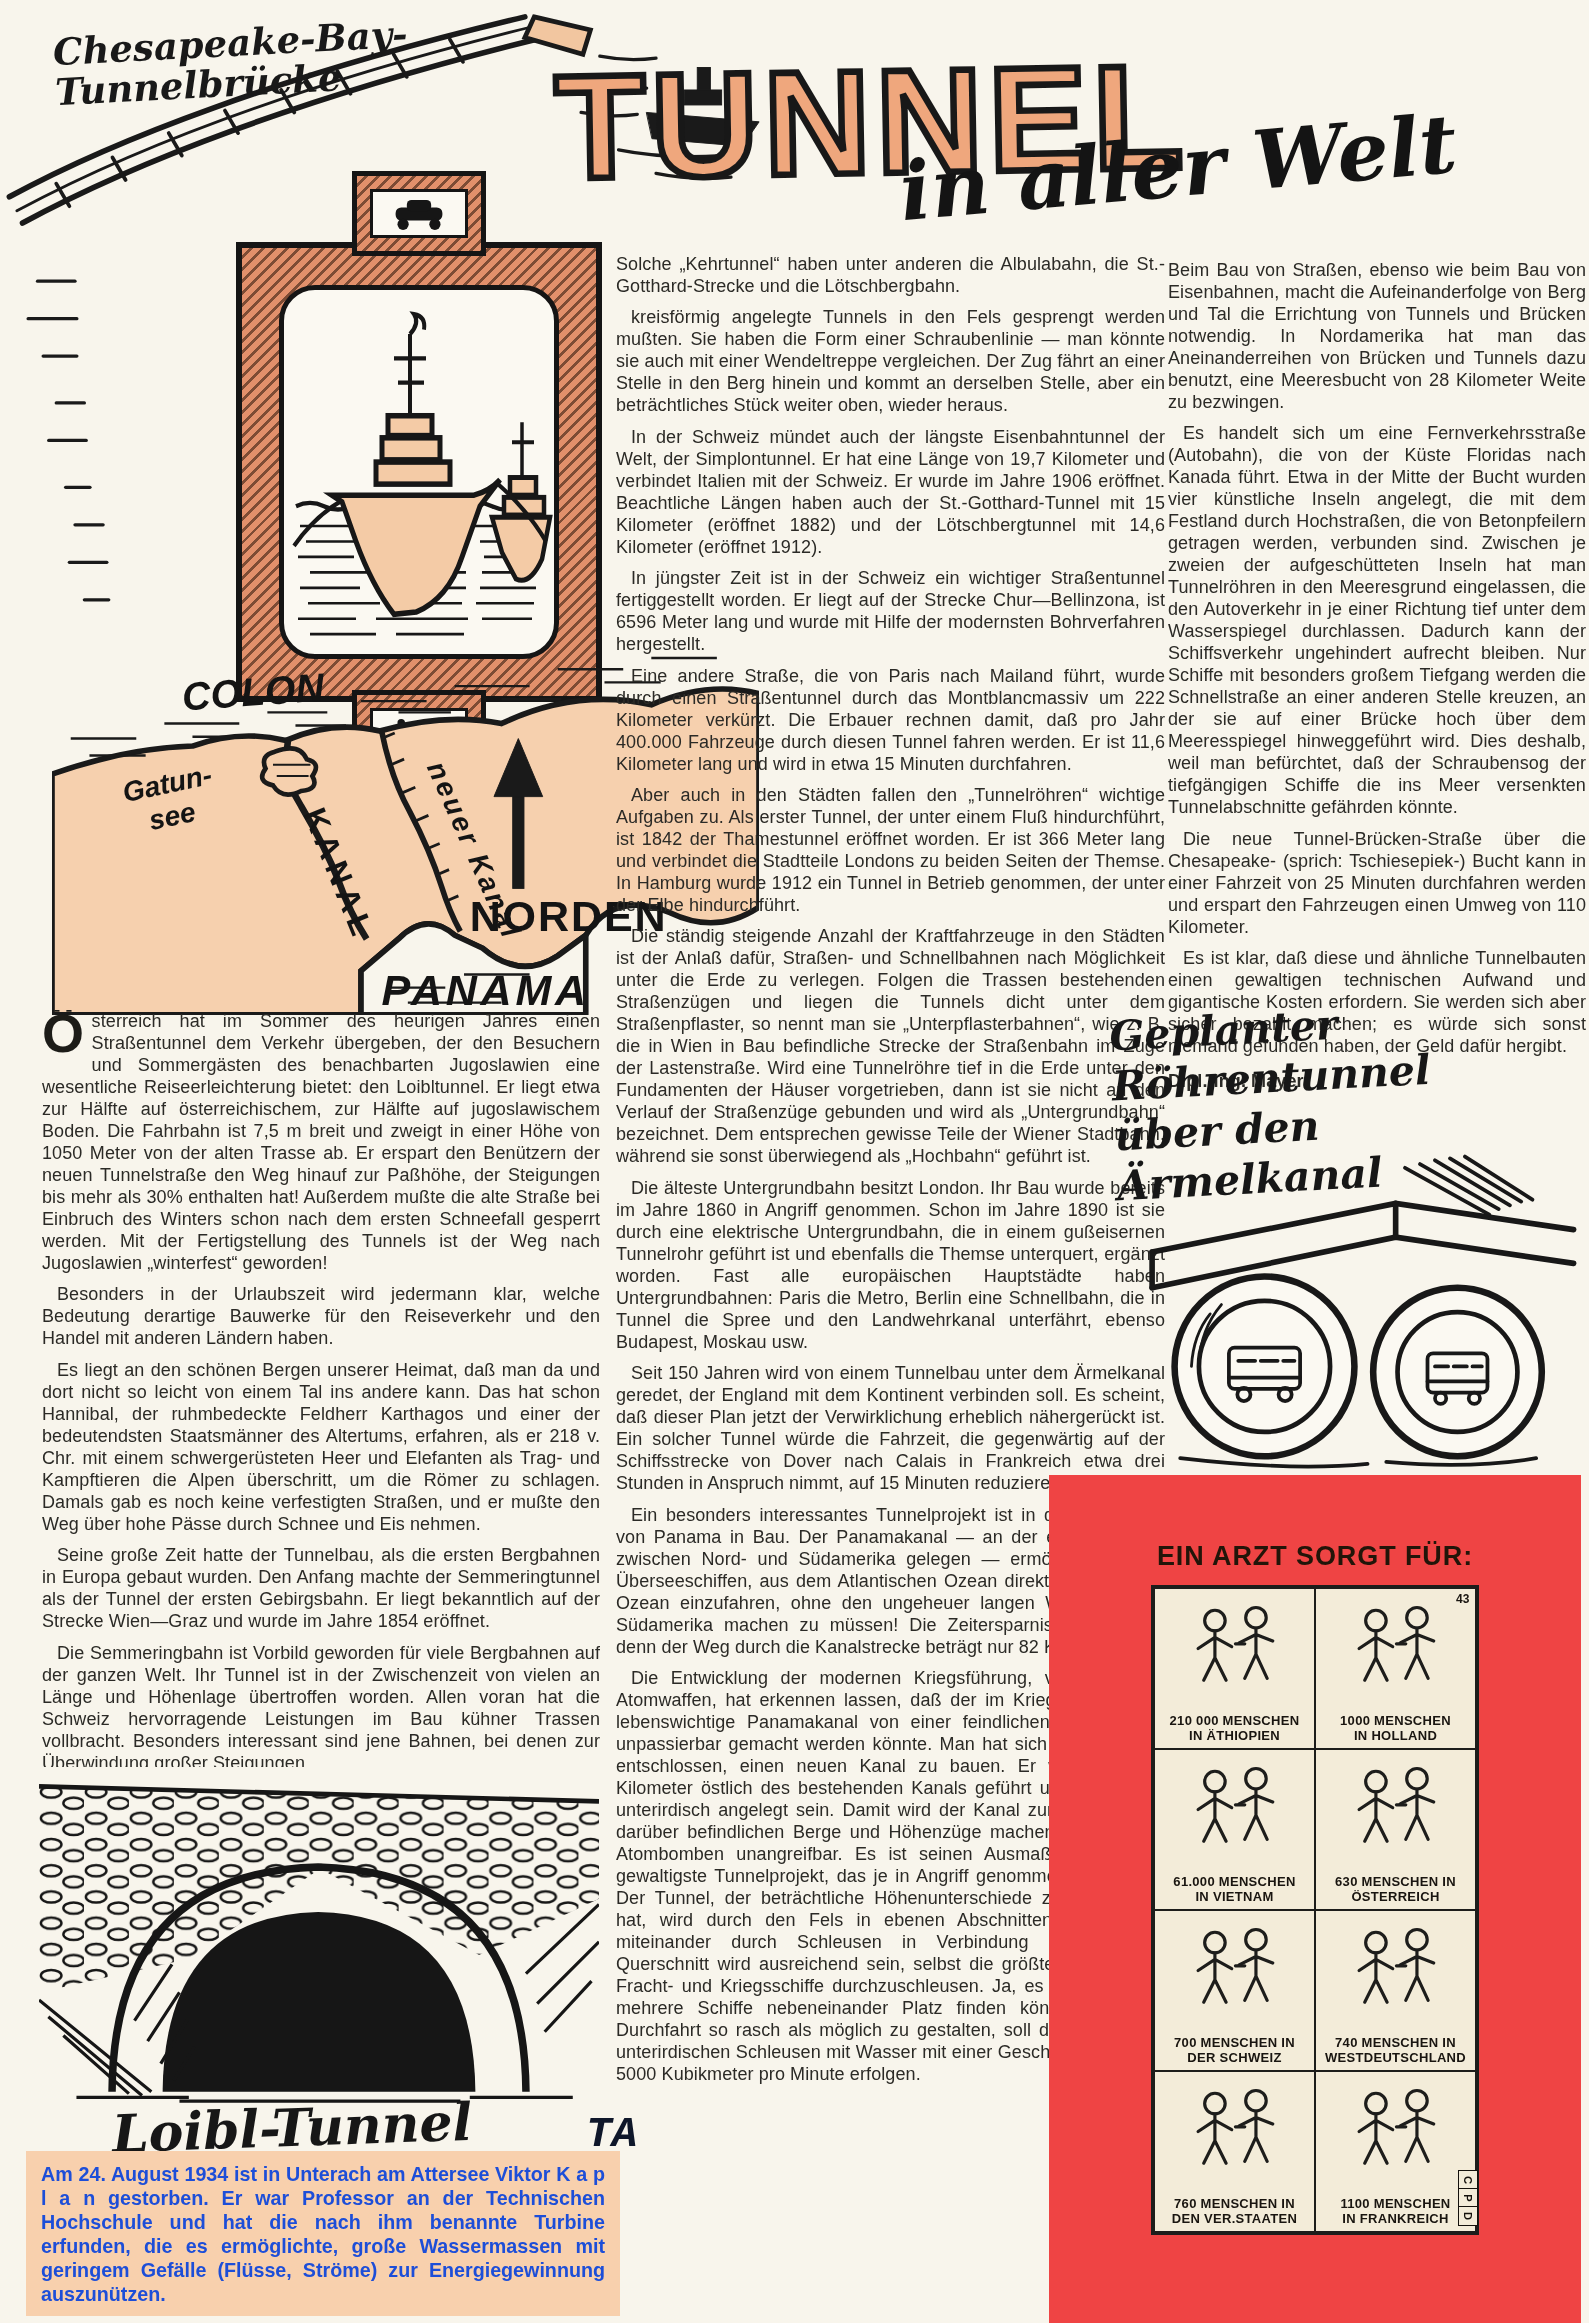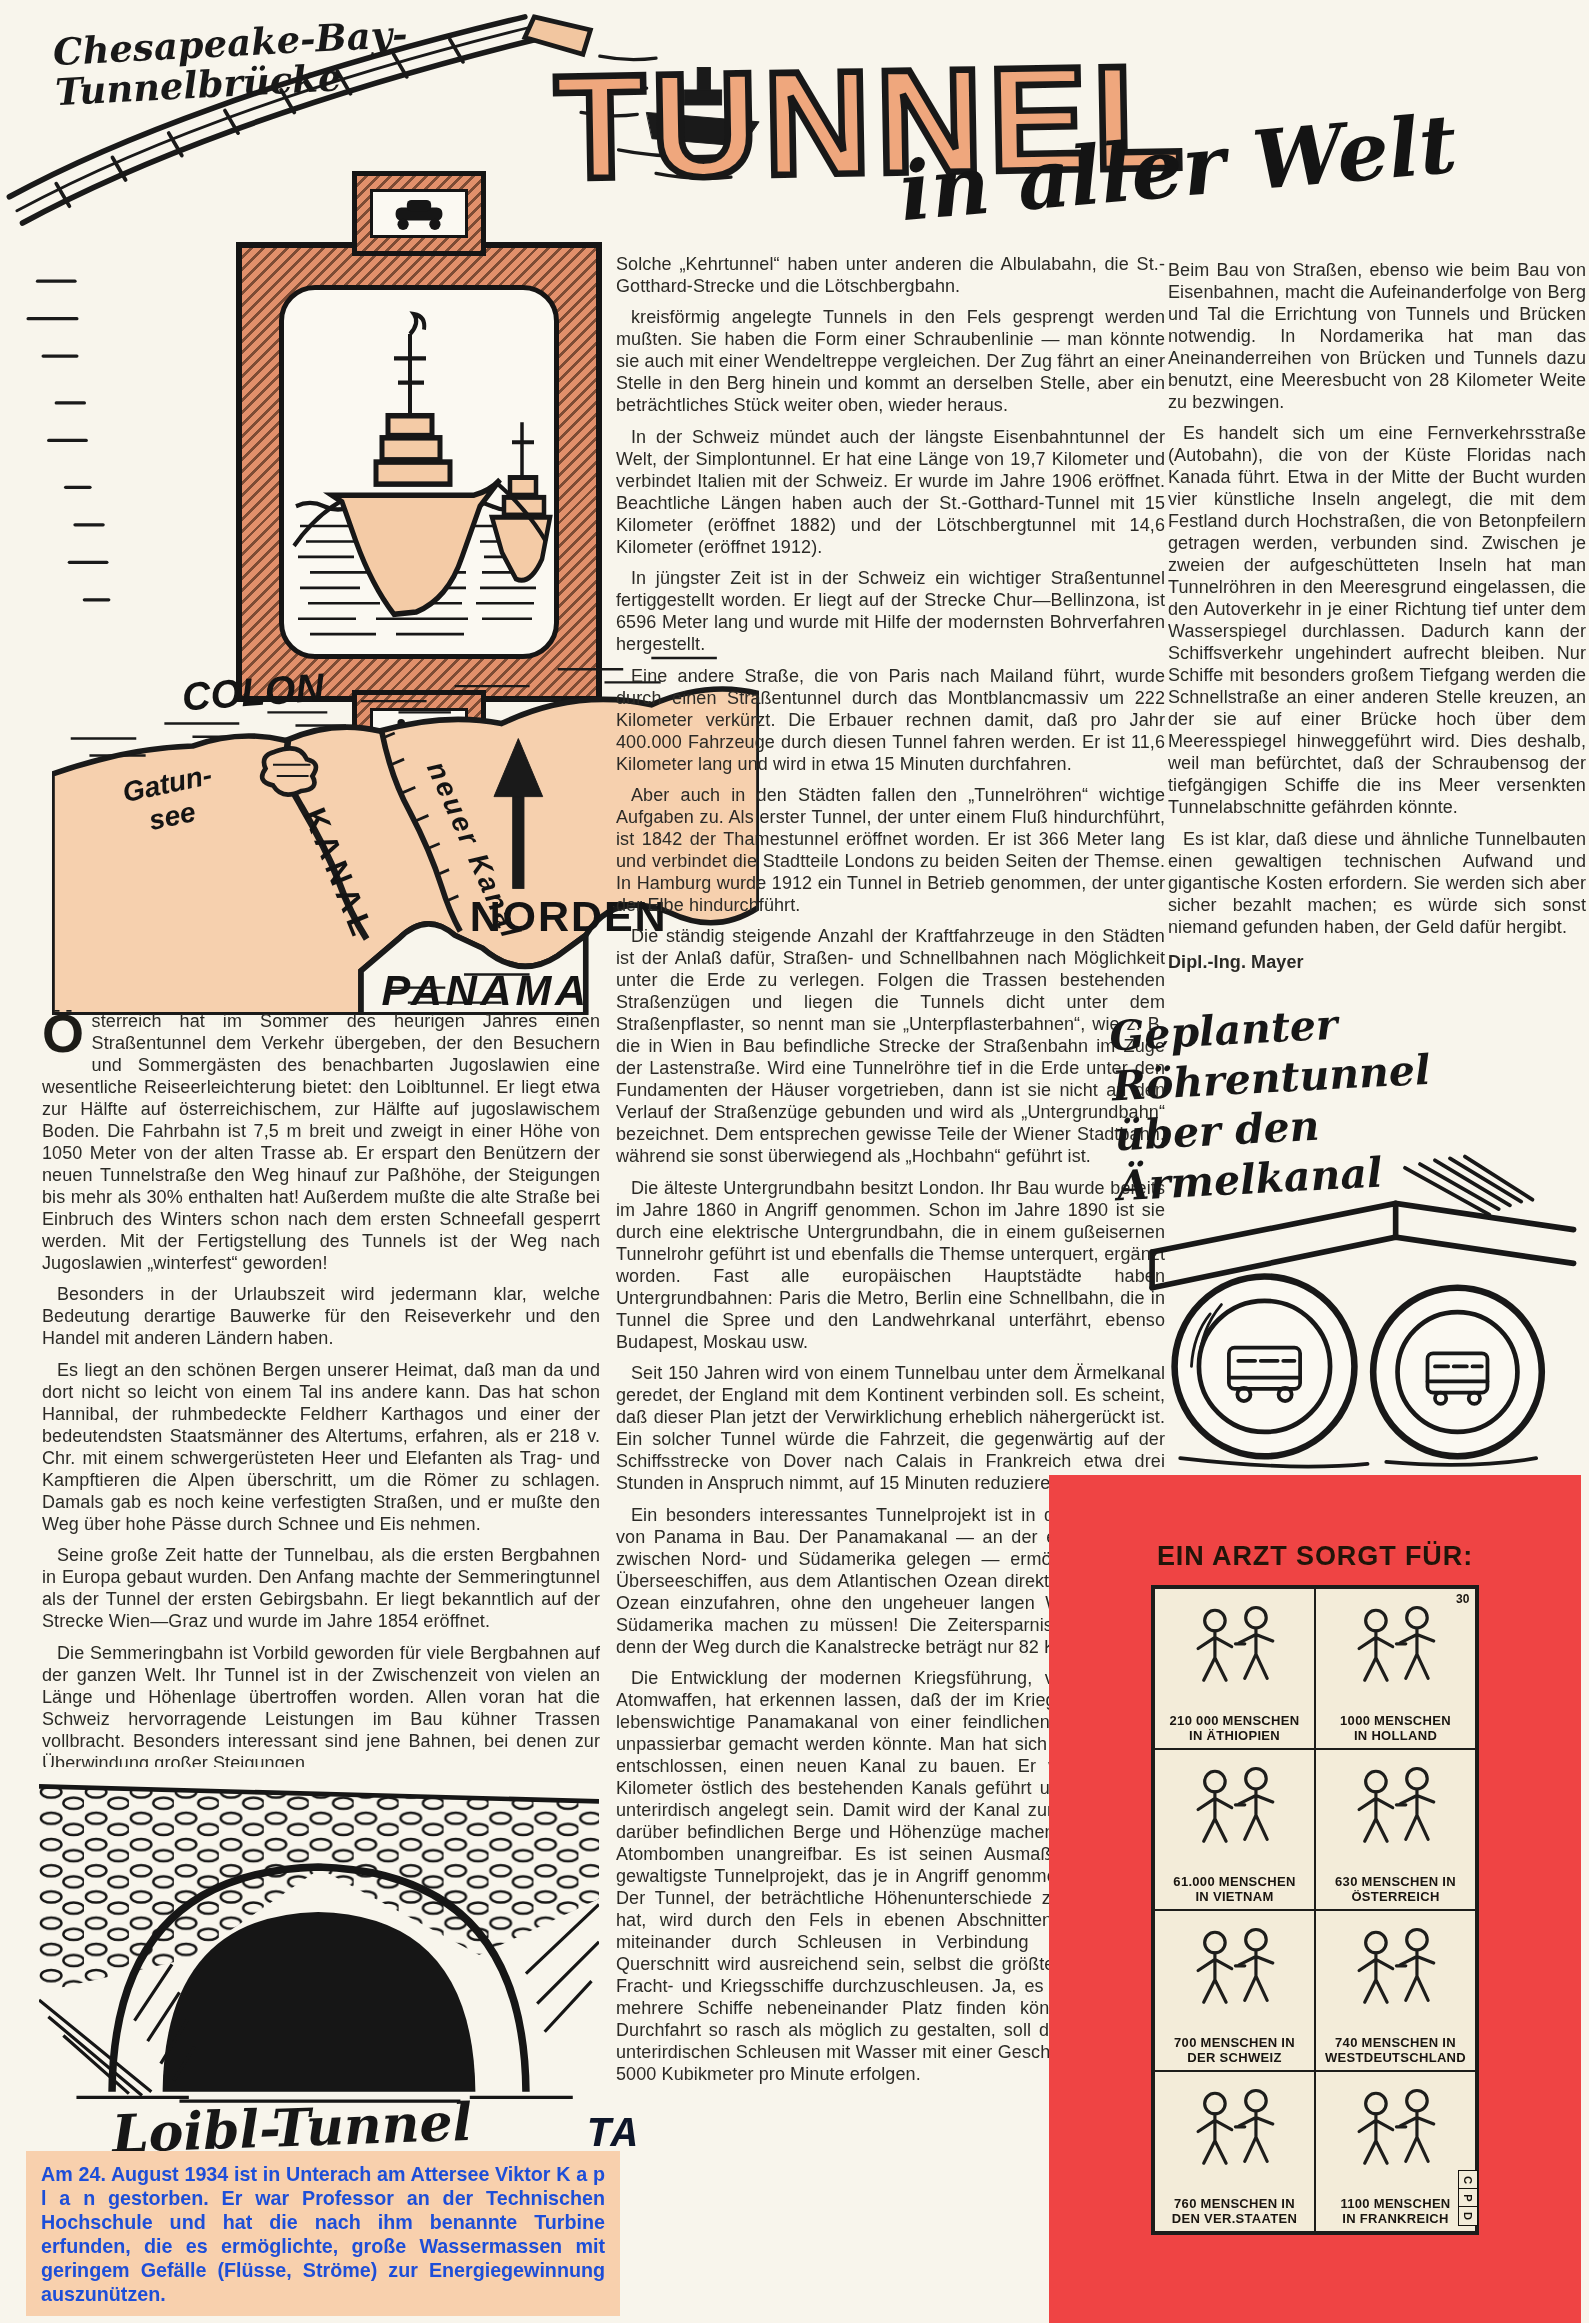--- a/index.html
+++ b/index.html
@@ -247,6 +247,7 @@
   <div id="col3" class="col">
       <p class="para">Beim Bau von Straßen, ebenso wie beim Bau von Eisenbahnen, macht die Aufeinanderfolge von Berg und Tal die Errichtung von Tunnels und Brücken notwendig. In Nordamerika hat man das Aneinanderreihen von Brücken und Tunnels dazu benutzt, eine Meeresbucht von 28 Kilometer Weite zu bezwingen.</p>
       <p class="para">Es handelt sich um eine Fernverkehrsstraße (Autobahn), die von der Küste Floridas nach Kanada führt. Etwa in der Mitte der Bucht wurden vier künstliche Inseln angelegt, die mit dem Festland durch Hochstraßen, die von Betonpfeilern getragen werden, verbunden sind. Zwischen je zweien der aufgeschütteten Inseln hat man Tunnelröhren in den Meeresgrund eingelassen, die den Autoverkehr in je einer Richtung tief unter dem Wasserspiegel durchlassen. Dadurch kann der Schiffsverkehr ungehindert aufrecht bleiben. Nur Schiffe mit besonders großem Tiefgang werden die Schnellstraße an einer anderen Stelle kreuzen, an der sie auf einer Brücke hoch über dem Meeresspiegel hinweggeführt wird. Dies deshalb, weil man befürchtet, daß der Schraubensog der tiefgängigen Schiffe die ins Meer versenkten Tunnelabschnitte gefährden könnte.</p>
+      <p class="para">Die neue Tunnel-Brücken-Straße über die Chesapeake- (sprich: Tschiesepiek-) Bucht kann in einer Fahrzeit von 25 Minuten durchfahren werden und erspart den Fahrzeugen einen Umweg von 110 Kilometer.</p>
       <p class="para">Es ist klar, daß diese und ähnliche Tunnelbauten einen gewaltigen technischen Aufwand und gigantische Kosten erfordern. Sie werden sich aber sicher bezahlt machen; es würde sich sonst niemand gefunden haben, der Geld dafür hergibt.</p>
       <p class="signature">Dipl.-Ing. Mayer</p>
     </div>

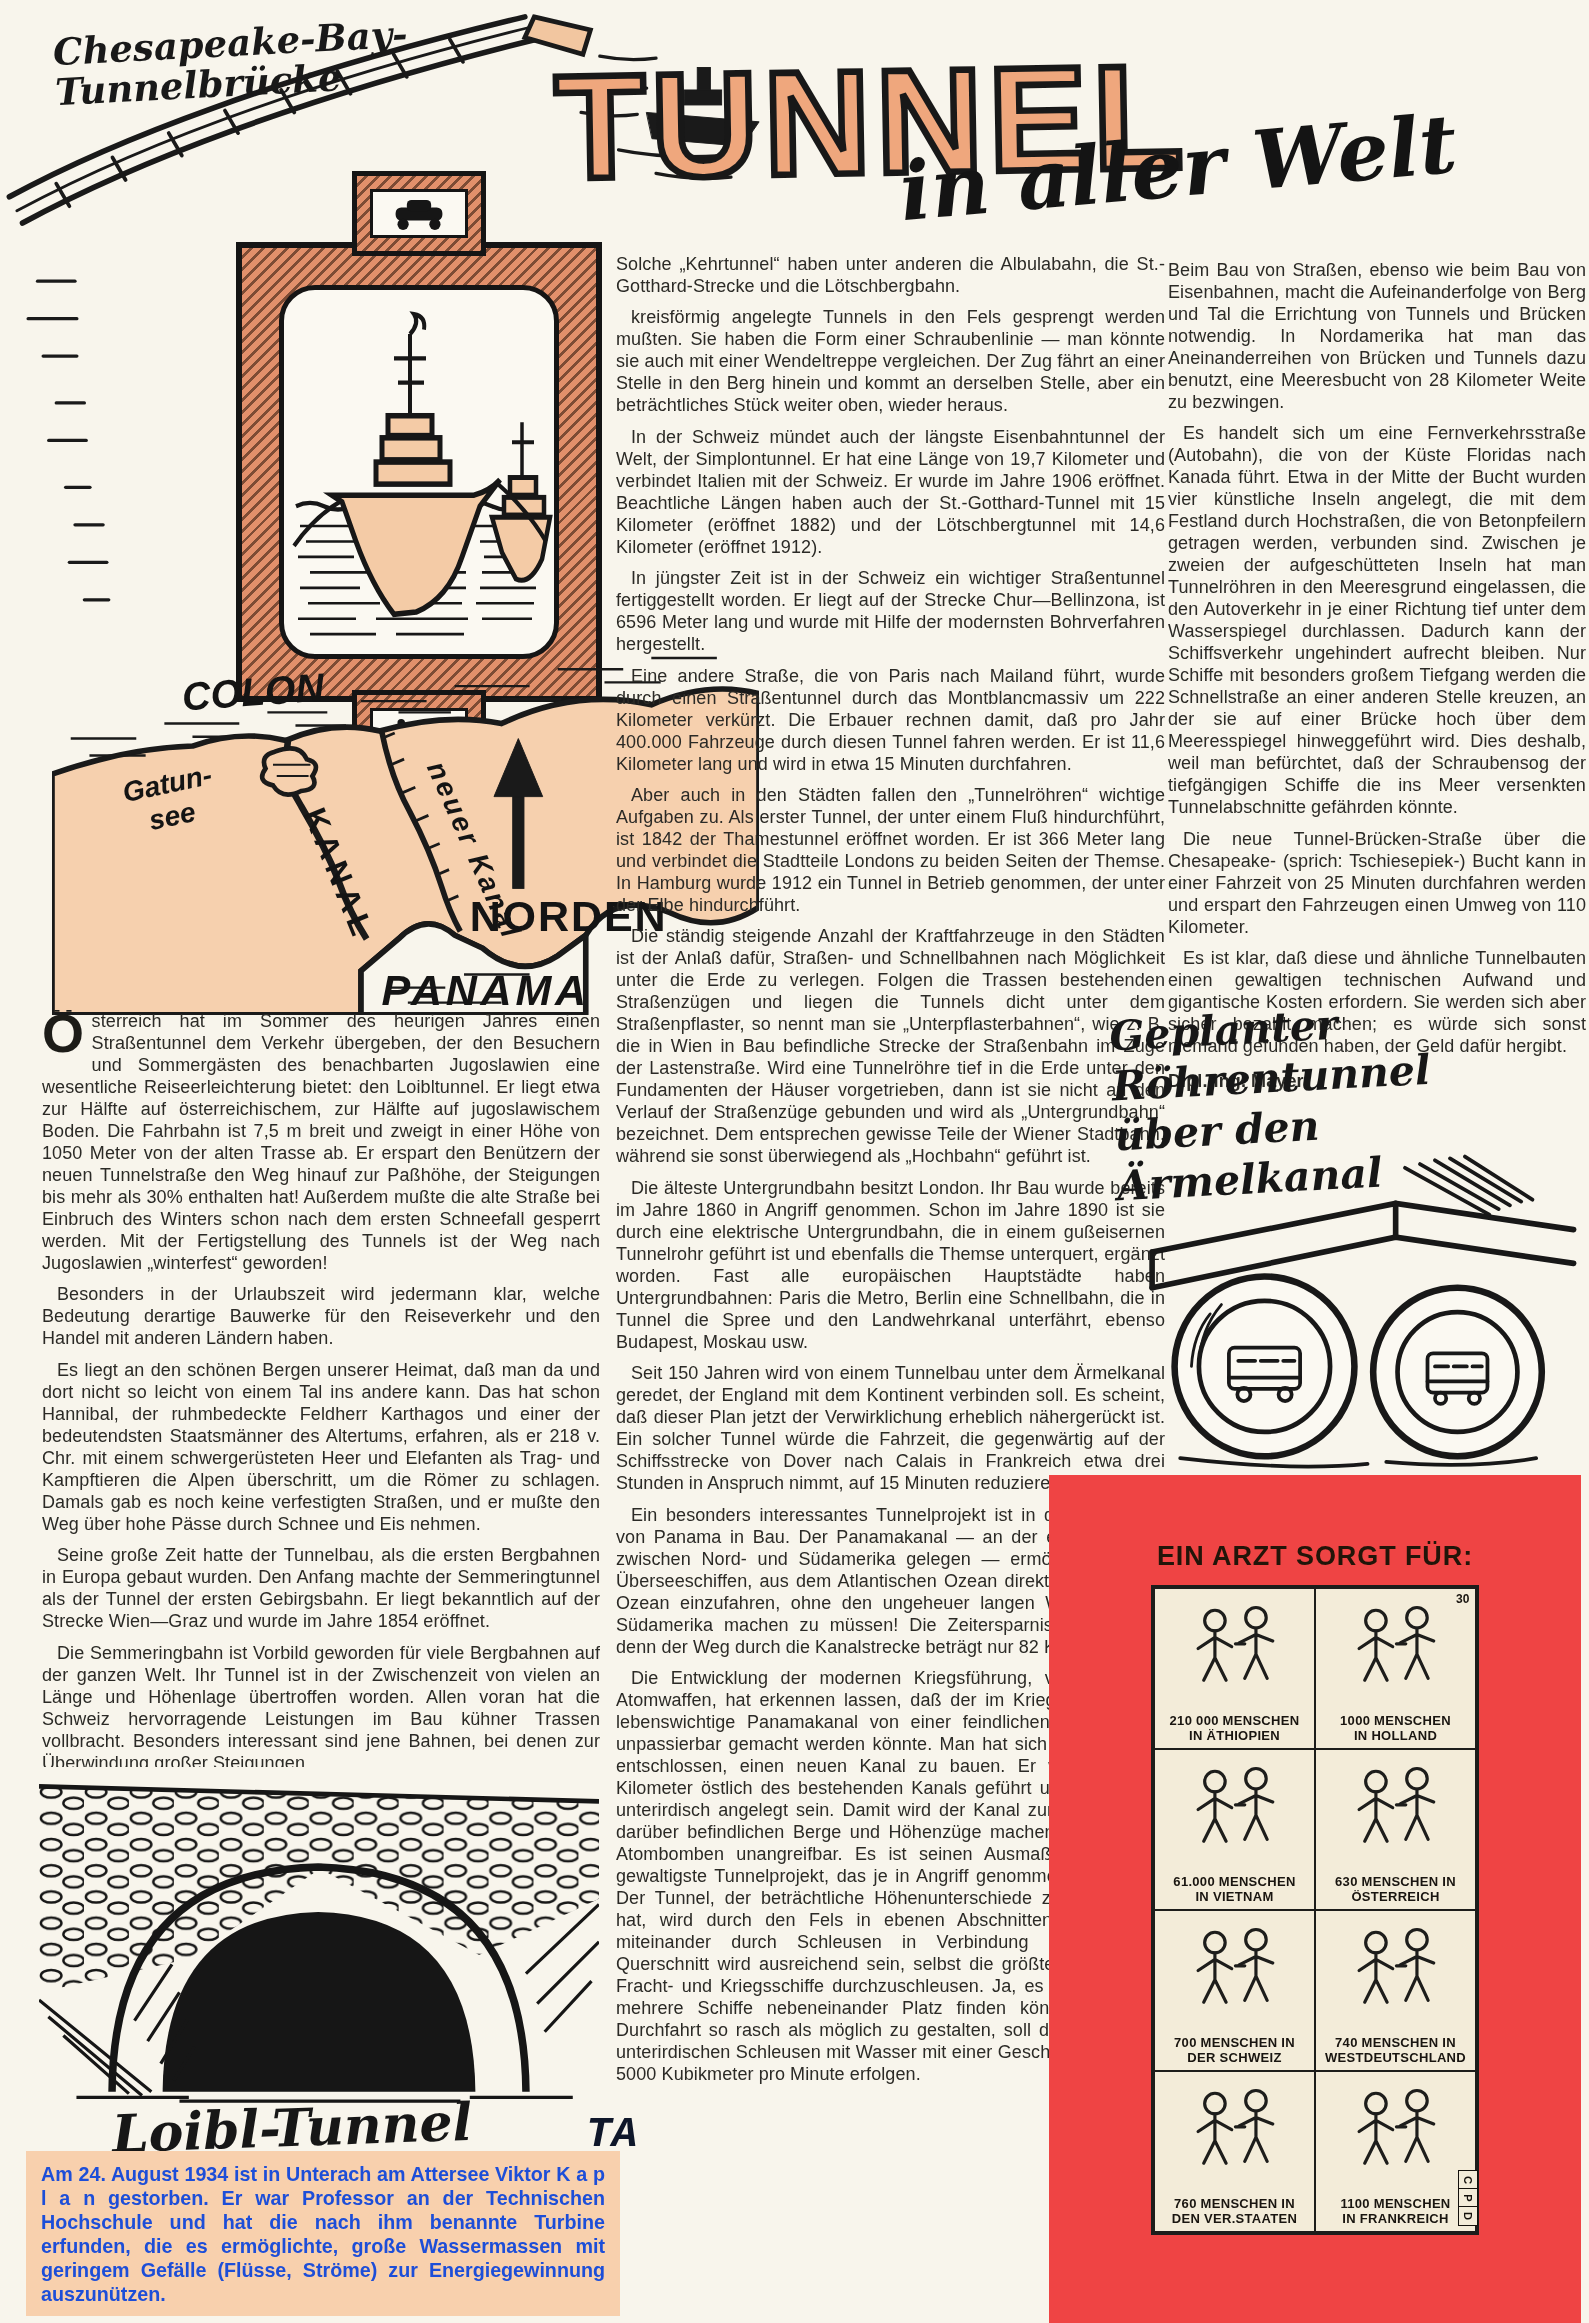--- a/index.html
+++ b/index.html
@@ -335,7 +335,7 @@
           </svg>
           <div class="doc-caption">1000 MENSCHEN
 IN HOLLAND</div>
-          <span class="corner-mark">30</span>
+          <span class="corner-mark">43</span>
         </div>
         <div class="doc-cell">
           <svg width="111" height="97" viewBox="0 0 118 104">

